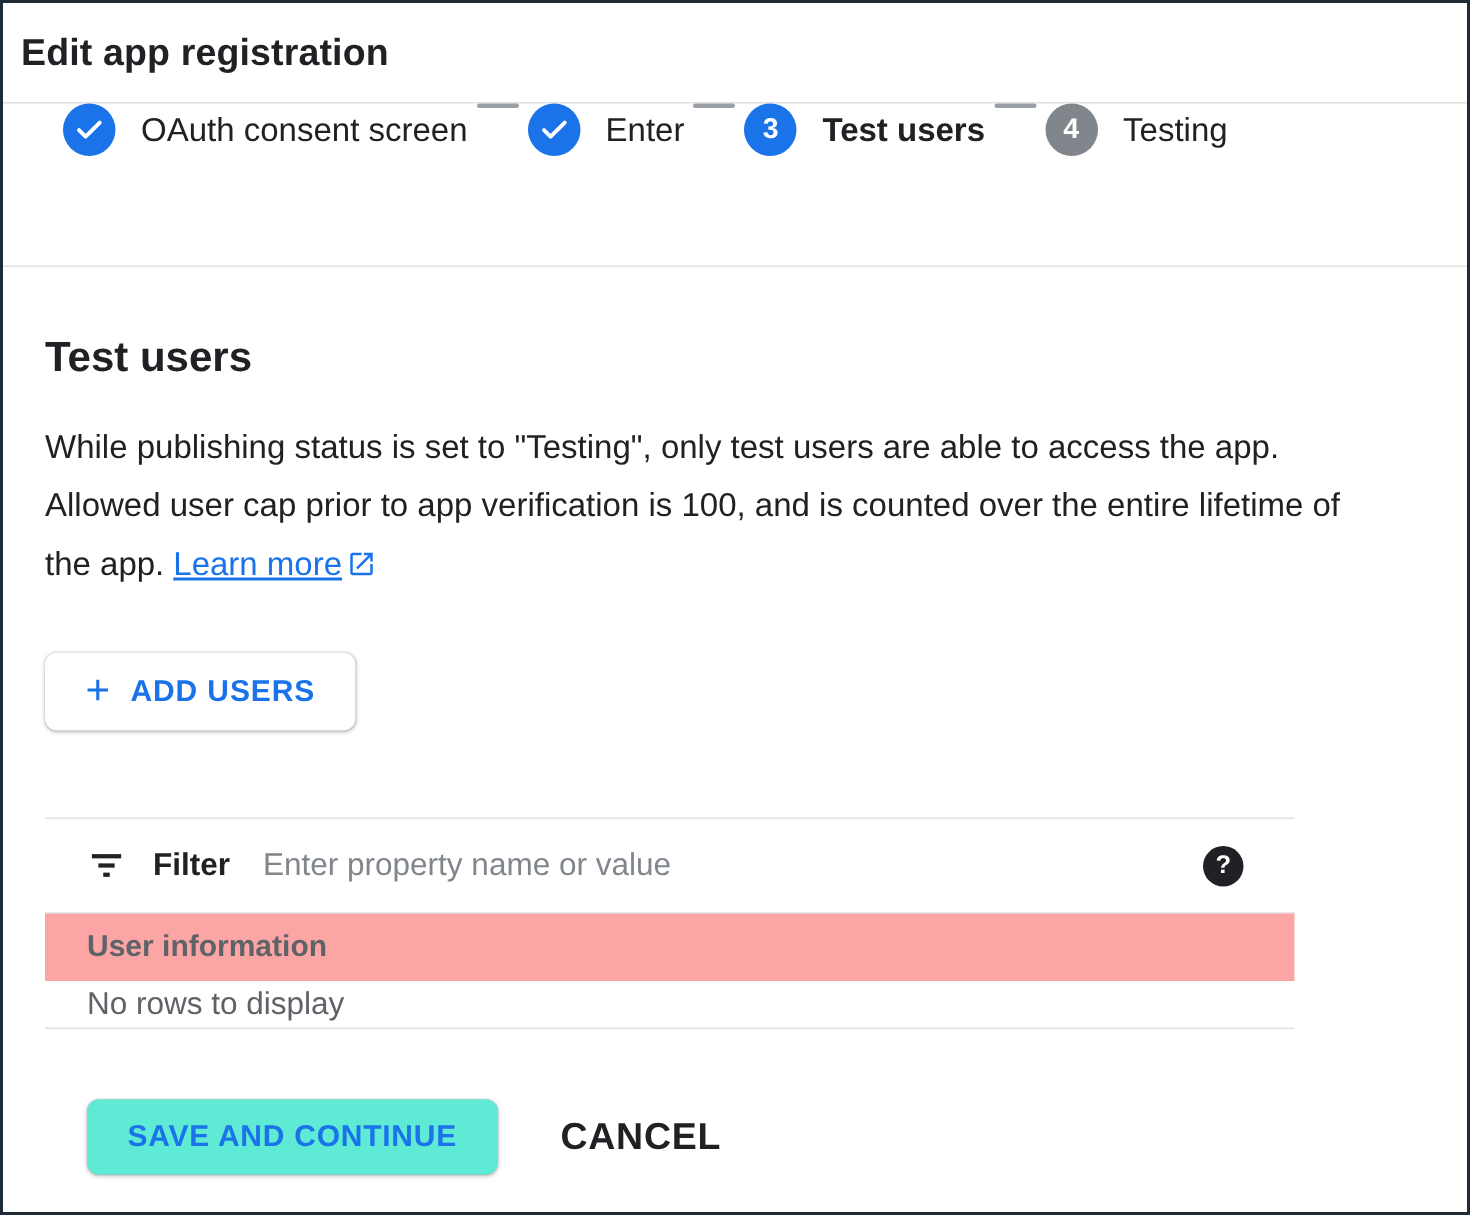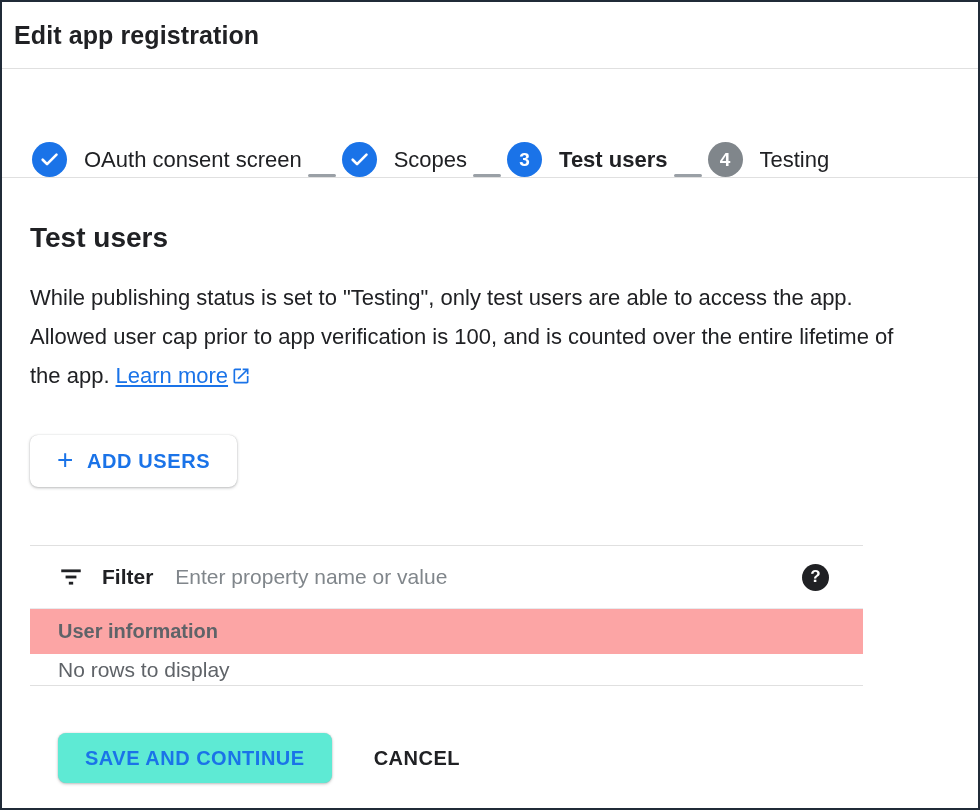--- a/index.html
+++ b/index.html
@@ -21,8 +21,8 @@
 
   
   .stepper {
-    height:109px; display:flex; align-items:flex-end;
-    padding:0 30px; border-bottom:1px solid #e0e0e0; gap:6px;
+    height:109px; display:flex; align-items:flex-start;
+    padding:0 40px; border-bottom:1px solid #e0e0e0; gap:6px;
   }
   .step { display:flex; align-items:center; gap:17px; cursor:pointer; }
   .step-circle {

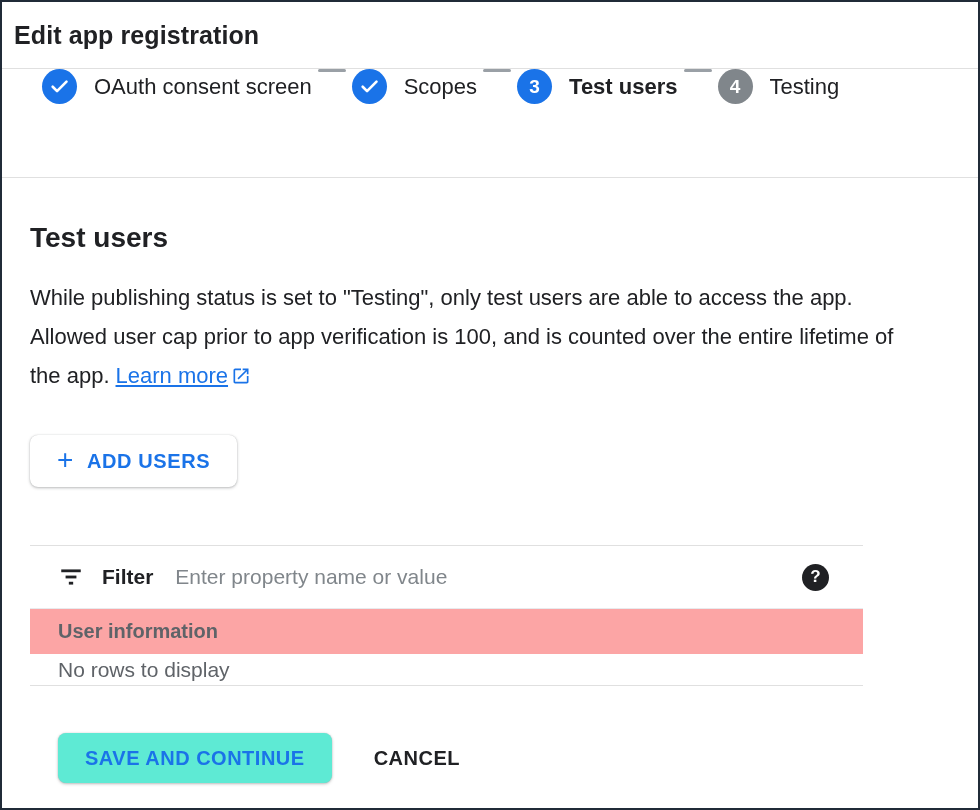--- a/index.html
+++ b/index.html
@@ -126,7 +126,7 @@
             <path d="M20 6.5 9.2 17.3l-5-5" fill="none" stroke="#ffffff" stroke-width="3" stroke-linecap="round" stroke-linejoin="round"></path>
           </svg>
       </span>
-      <span class="step-label">Scopes</span>
+      <span class="step-label">Enter</span>
     </div>
     <span class="connector"></span>
 

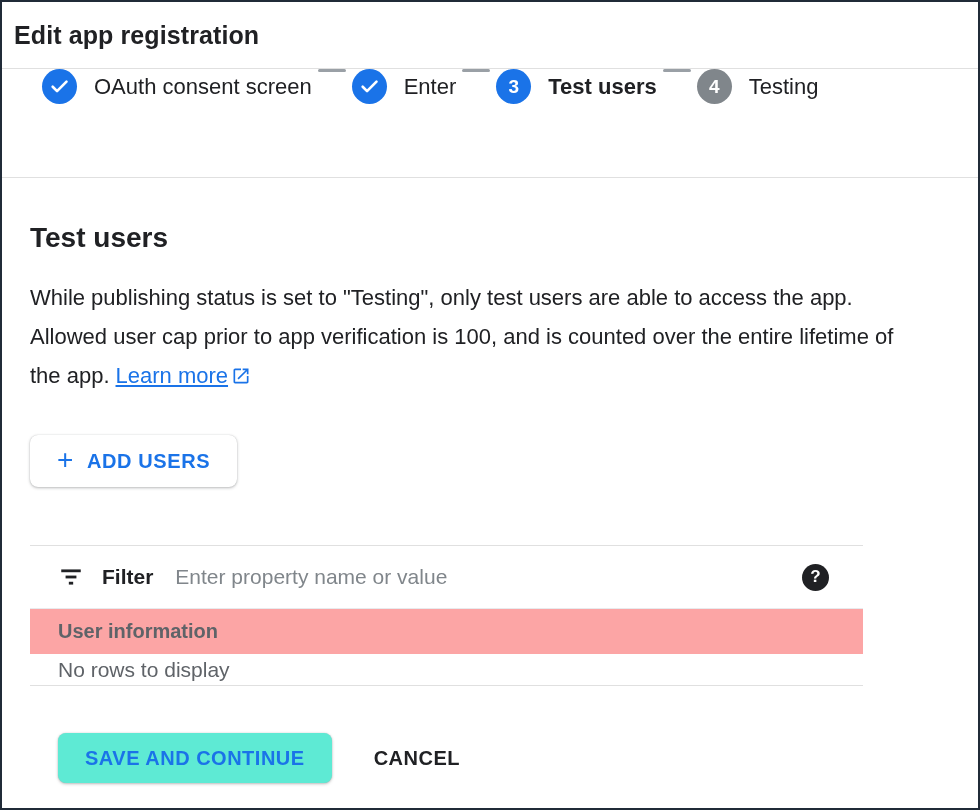--- a/index.html
+++ b/index.html
@@ -96,7 +96,7 @@
   }
   .cancel-btn {
     border:none; background:transparent; font-family:inherit;
-    font-size:20px; font-weight:700; letter-spacing:.5px; color:#202124; cursor:pointer;
+    font-size:25px; font-weight:700; letter-spacing:.5px; color:#202124; cursor:pointer;
   }
 </style>
 </head>

